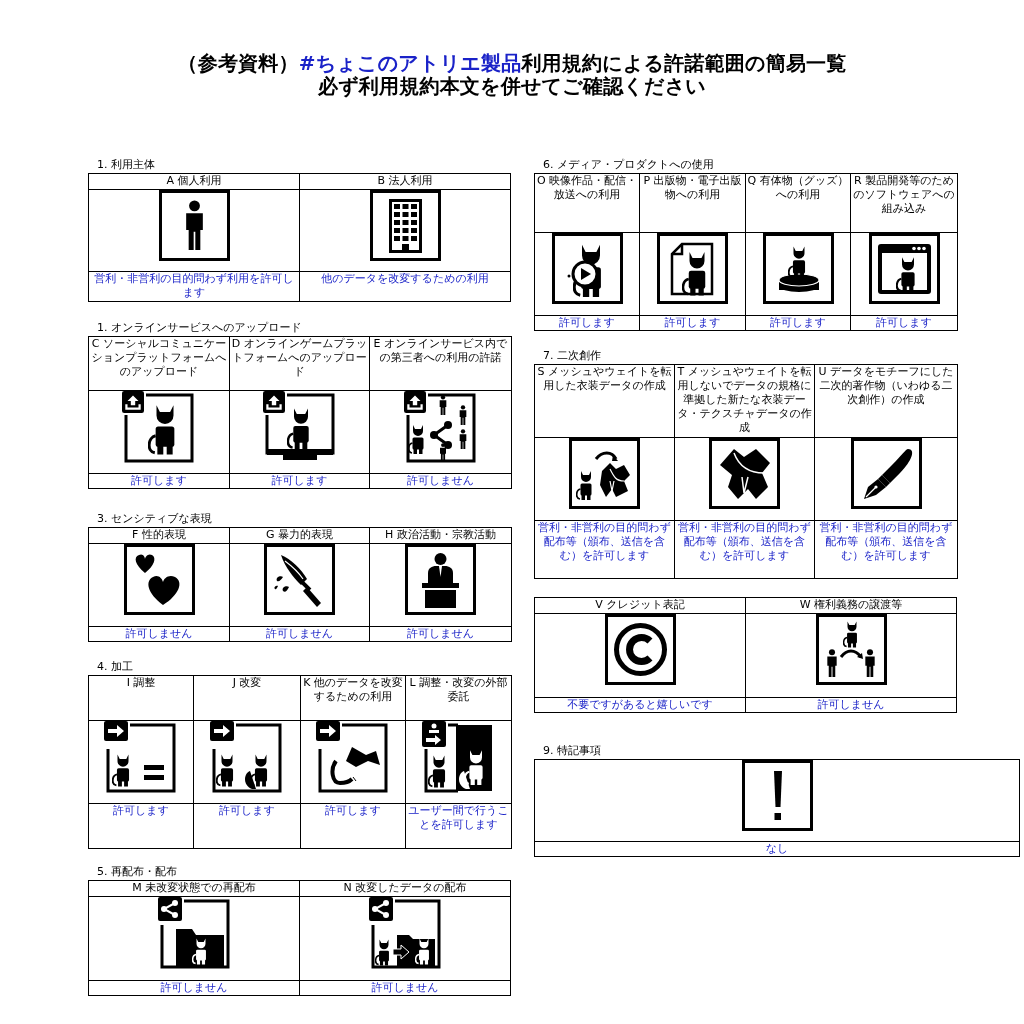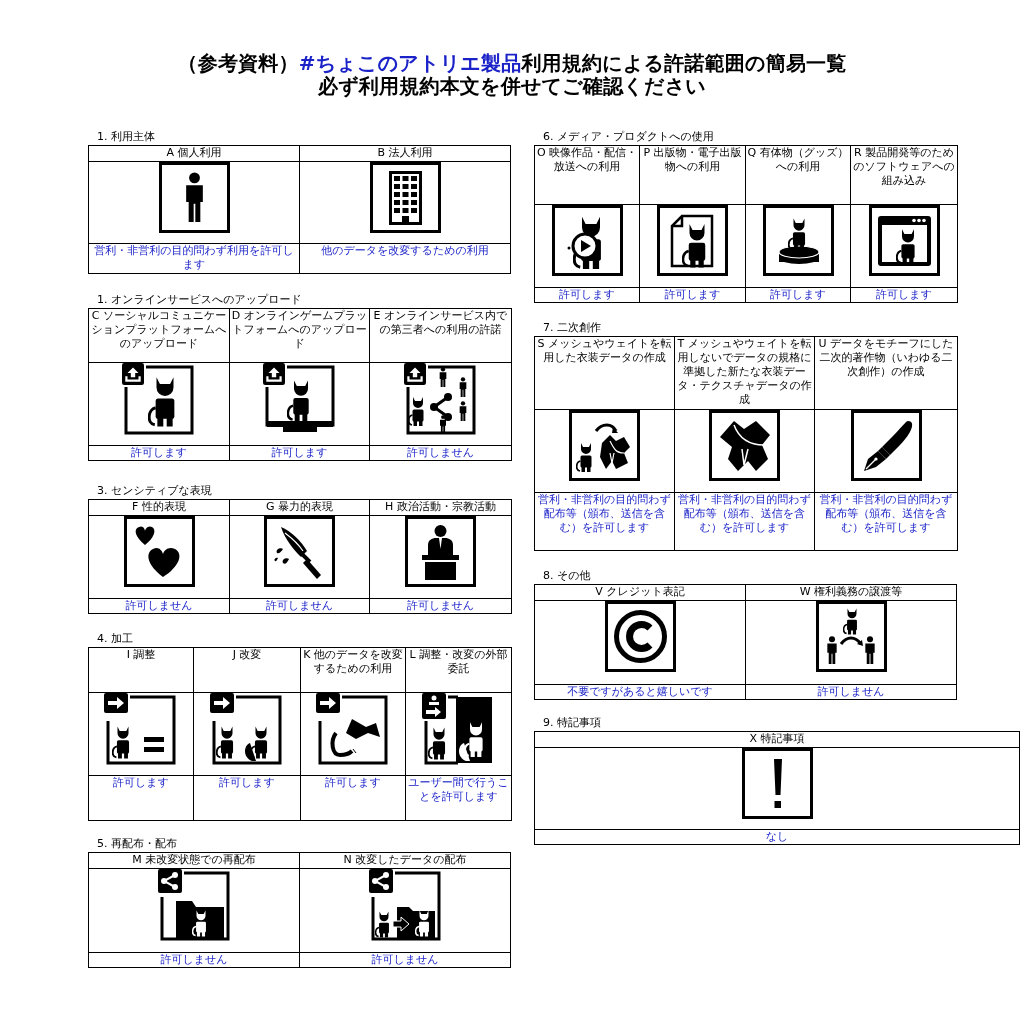--- a/index.html
+++ b/index.html
@@ -8,7 +8,7 @@
   .title{position:absolute;left:0;top:52px;width:1024px;text-align:center;
          font-weight:bold;font-size:20px;line-height:23px;letter-spacing:0.2px;}
   .title .brand{color:#1a22c8;}
-  .section{position:absolute;}
+  .section{position:absolute;margin-top:28px;}
   .sec-label{font-size:11px;line-height:14px;height:15px;padding-left:9px;white-space:nowrap;}
   table.grid{border-collapse:collapse;table-layout:fixed;width:100%;padding-left:16px;}
   table.grid td{border:1.5px solid #000;padding:0;text-align:center;vertical-align:top;

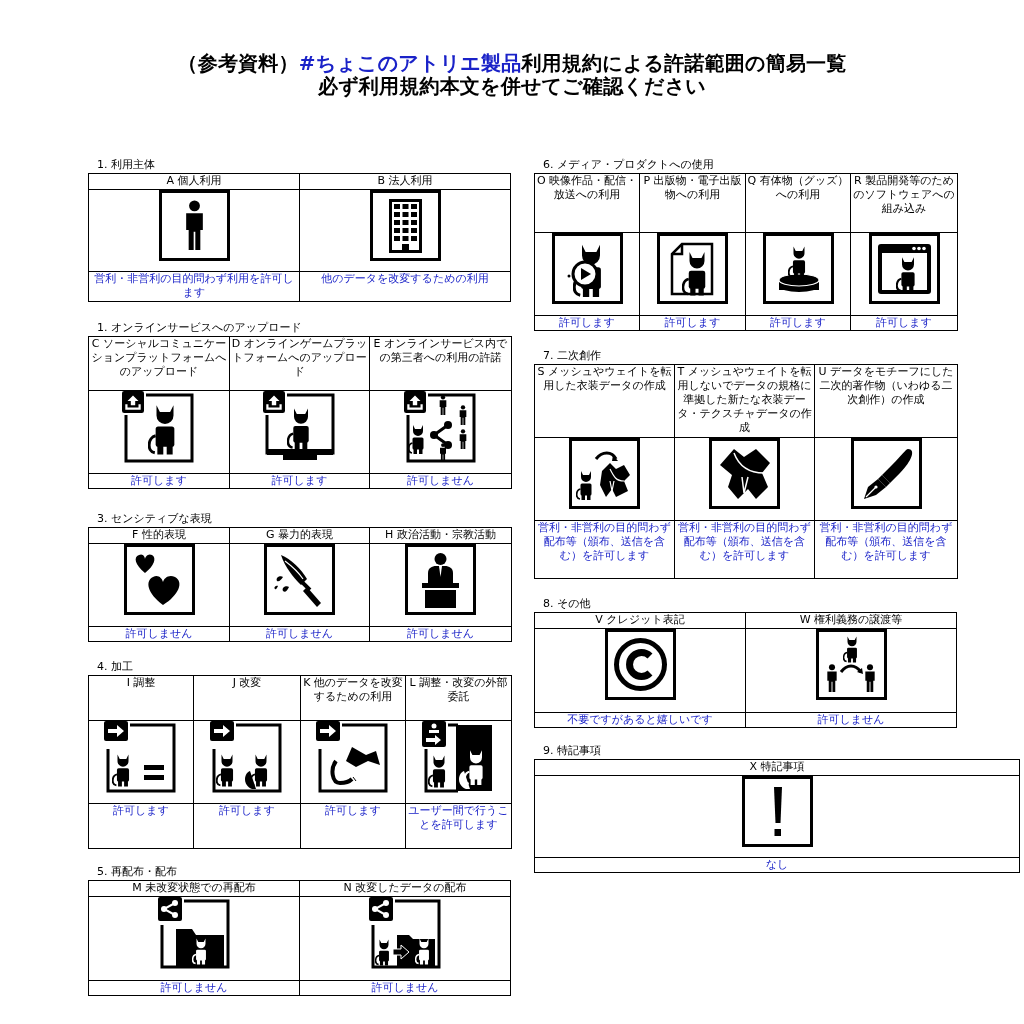--- a/index.html
+++ b/index.html
@@ -473,7 +473,6 @@
 </div>
 
 <div class="section" style="left:534px;top:569px;width:423px;">
-  <div class="sec-label">8. その他</div>
   <table class="grid">
     <tbody>
         <tr style="height:16px">

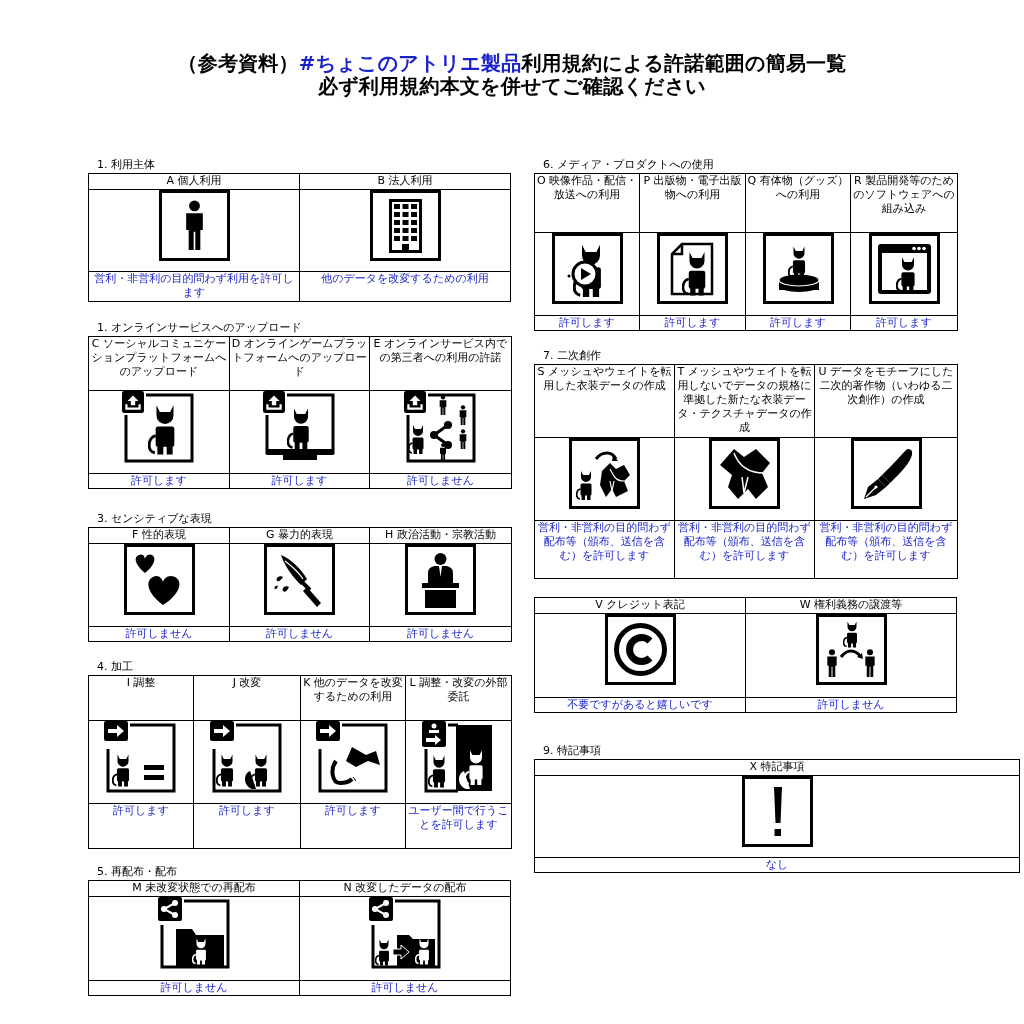--- a/index.html
+++ b/index.html
@@ -512,9 +512,6 @@
   <div class="sec-label">9. 特記事項</div>
   <table class="grid">
     <tbody>
-        <tr style="height:16px">
-      <td class="head">X 特記事項</td>
-    </tr>
     <tr style="height:82px">
       <td class="iconcell">
         <span class="frame" style="width:71px;height:71px">

